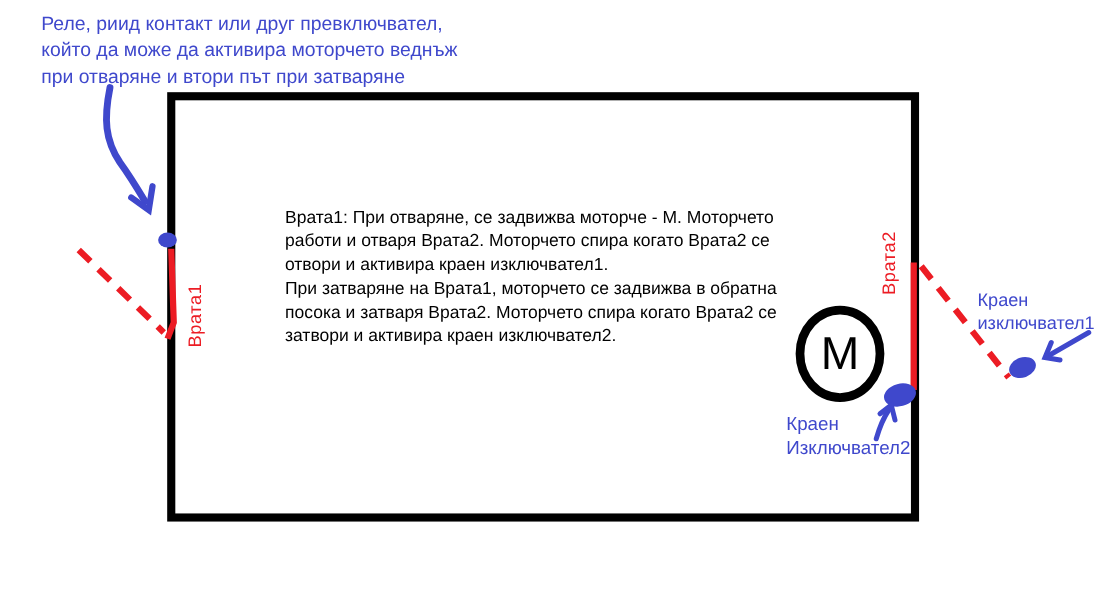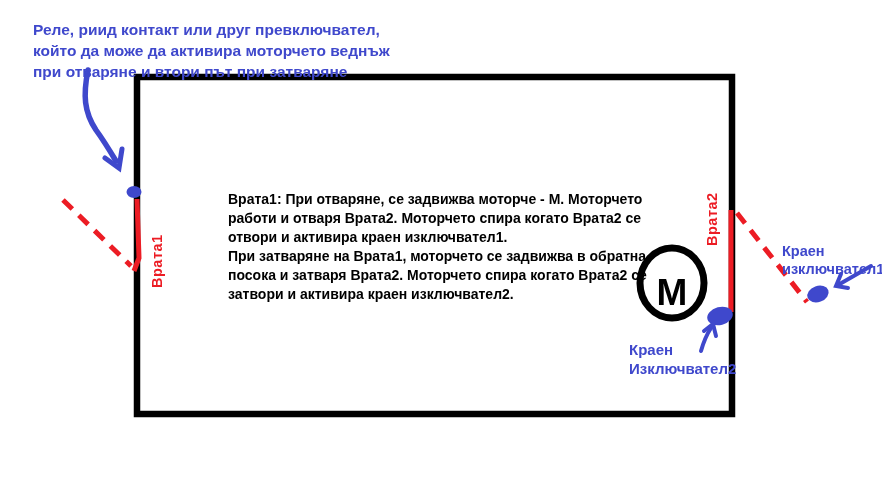--- a/index.html
+++ b/index.html
@@ -14,9 +14,8 @@
   .canvas svg { position: absolute; left: 0; top: 0; }
   .txt {
     position: absolute;
-    font-weight: bold;
+    font-weight: normal;
     white-space: pre-line;
-    margin-top: 10px;
   }
   .note-blue {
     left: 33px; top: 9px;

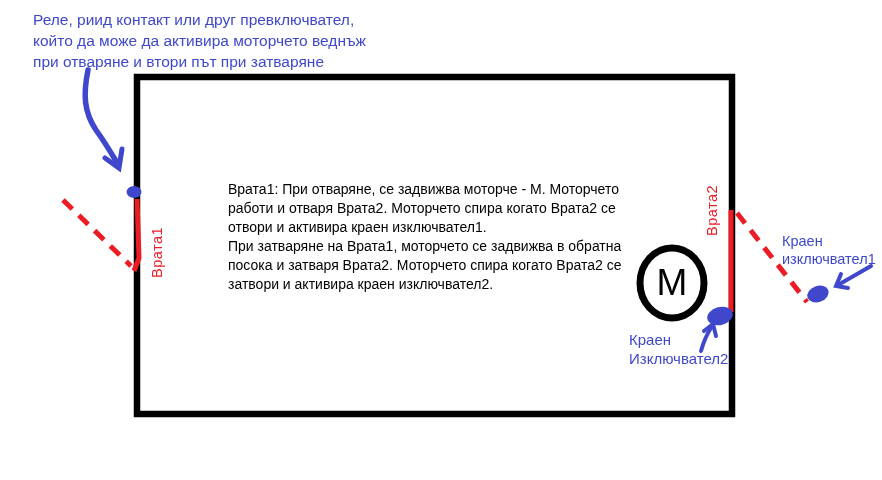--- a/index.html
+++ b/index.html
@@ -24,7 +24,7 @@
     color: #3f48cc;
   }
   .desc-black {
-    left: 228px; top: 180px;
+    left: 228px; top: 164px;
     font-size: 14px;
     line-height: 19px;
     color: #000000;

